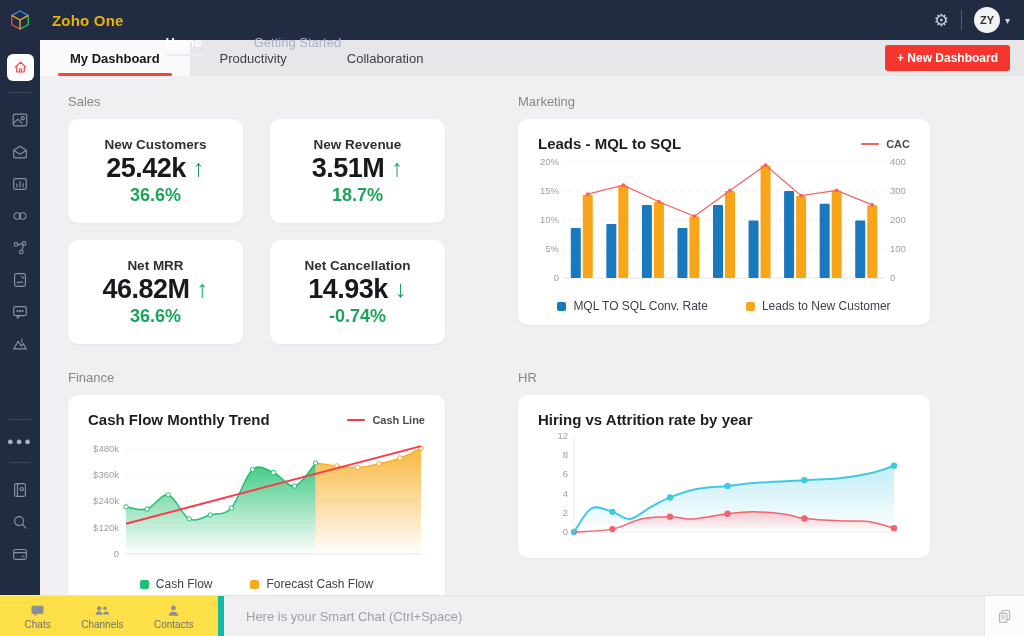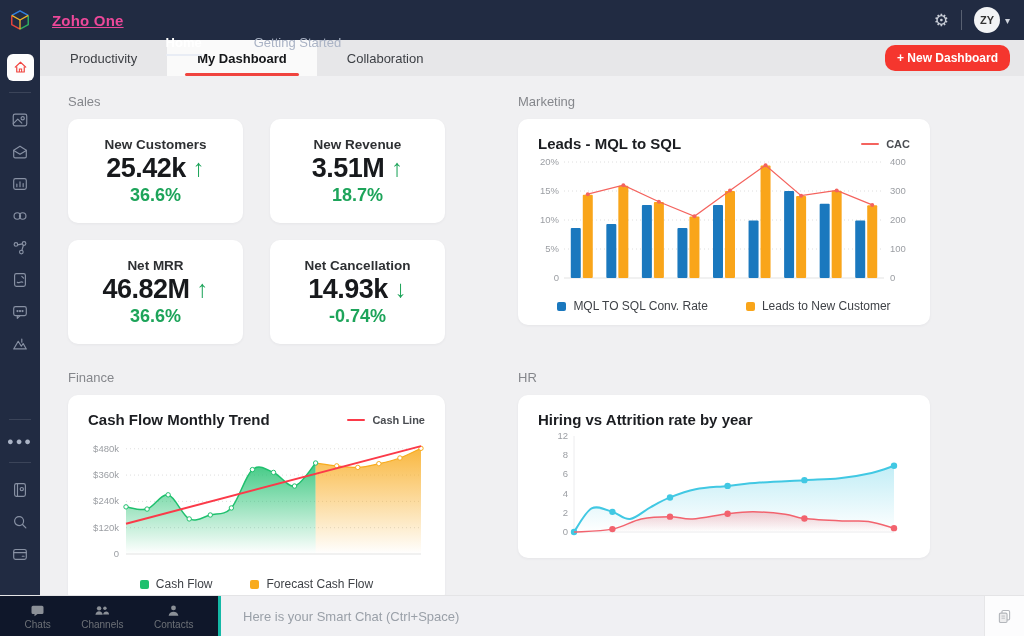--- a/index.html
+++ b/index.html
@@ -8,7 +8,7 @@
   
   .topbar{position:absolute;top:0;left:0;right:0;height:40px;background:#212b42;display:flex;align-items:center;z-index:5;}
   .logo-box{width:40px;display:flex;justify-content:center;}
-  .brand{color:#ec4899;font-size:15px;font-weight:700;margin-left:12px;letter-spacing:.2px;text-decoration:underline;}
+  .brand{color:#eab308;font-size:15px;font-weight:700;margin-left:12px;letter-spacing:.2px;}
   .topnav{display:flex;margin-left:42px;gap:52px;height:100%;margin-top:44px;}
   .topnav-item{font-size:13px;color:#aab3c5;cursor:pointer;height:100%;display:flex;align-items:center;position:relative;}
   .topnav-item.active{color:#fff;font-weight:700;}

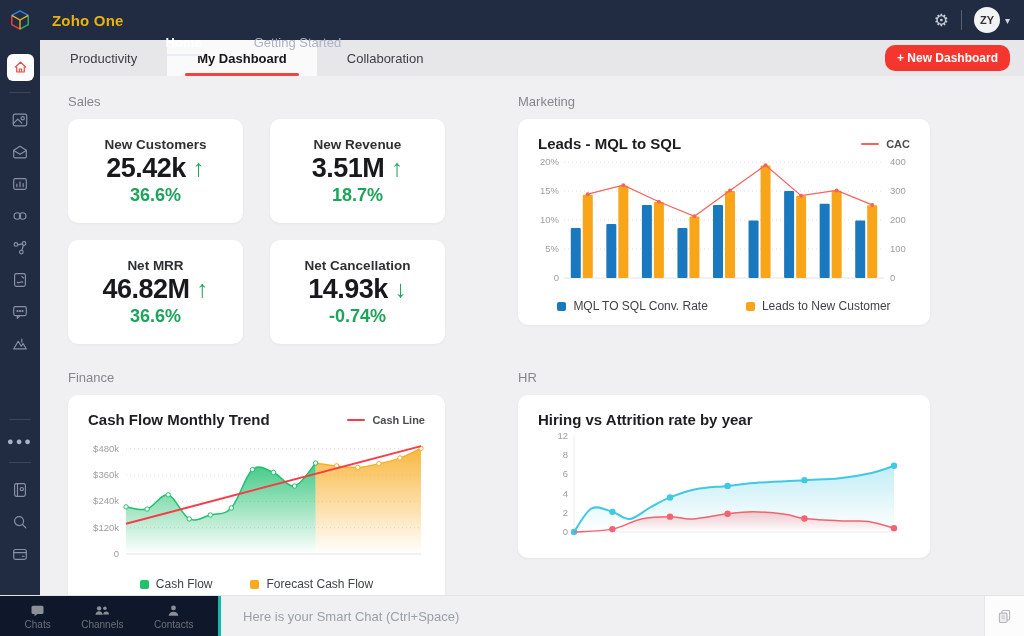--- a/index.html
+++ b/index.html
@@ -193,8 +193,8 @@
 </div>
 
 <div class="tabstrip">
+  <div class="tab active">My Dashboard</div>
   <div class="tab">Productivity</div>
-  <div class="tab active">My Dashboard</div>
   <div class="tab">Collaboration</div>
   <button class="new-dash-btn">+ New Dashboard</button>
 </div>

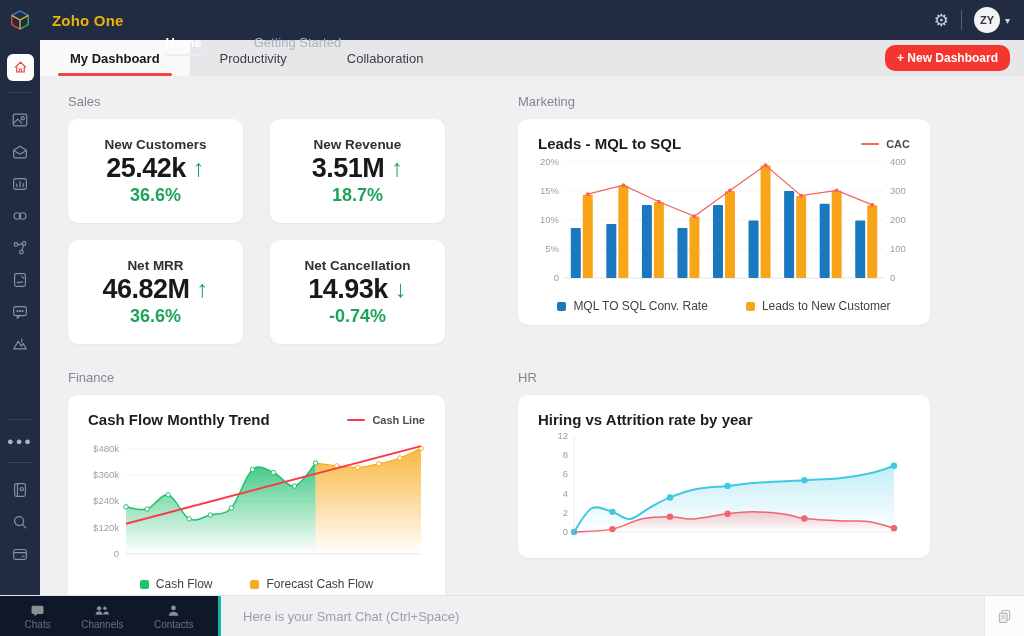--- a/index.html
+++ b/index.html
@@ -35,7 +35,7 @@
   .tab.active{background:#fafafa;font-weight:700;color:#15171a;}
   .tab.active::after{content:"";position:absolute;left:18px;right:18px;bottom:0;height:3px;background:#f0443f;border-radius:2px;}
   .new-dash-btn{margin-left:auto;align-self:center;margin-right:14px;background:#f5362e;color:#fff;font-size:12px;
-                font-weight:600;padding:6px 12px;border:none;border-radius:10px;cursor:pointer;}
+                font-weight:600;padding:6px 12px;border:none;border-radius:3px;cursor:pointer;}
   
   .main{position:absolute;left:40px;top:76px;right:0;bottom:40px;background:#f0f0f2;padding:18px 0 0 28px;overflow:hidden;}
   .grid{display:grid;grid-template-columns:377px 412px;column-gap:73px;row-gap:26px;}

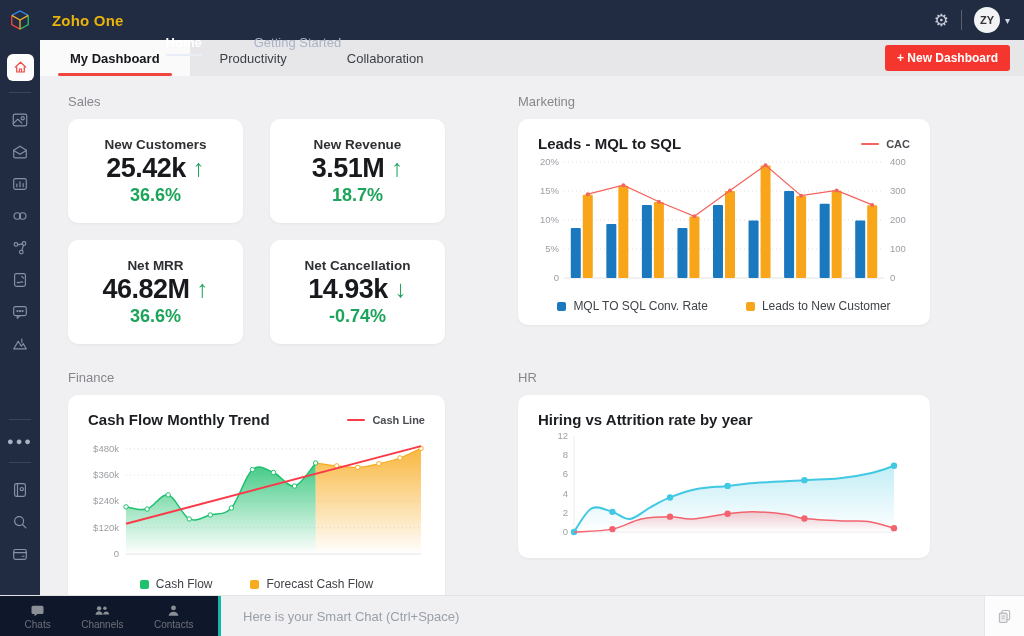--- a/index.html
+++ b/index.html
@@ -60,7 +60,7 @@
   svg text.tick{font-family:"Liberation Sans",sans-serif;font-size:9.5px;fill:#9b9ea3;}
   
   .bottombar{position:absolute;left:0;right:0;bottom:0;height:40px;display:flex;z-index:6;background:#f0f0f3;border-top:1px solid #e4e4e6;}
-  .bb-left{width:218px;background:#0f172a;display:flex;align-items:center;justify-content:space-evenly;border-right:3px solid #14b8a6;}
+  .bb-left{width:218px;background:#fde047;display:flex;align-items:center;justify-content:space-evenly;border-right:6px solid #14b8a6;}
   .bb-item{display:flex;flex-direction:column;align-items:center;gap:1px;cursor:pointer;padding:2px 6px;}
   .bb-item svg{display:block;}
   .bb-label{font-size:10px;color:#6d7177;}

